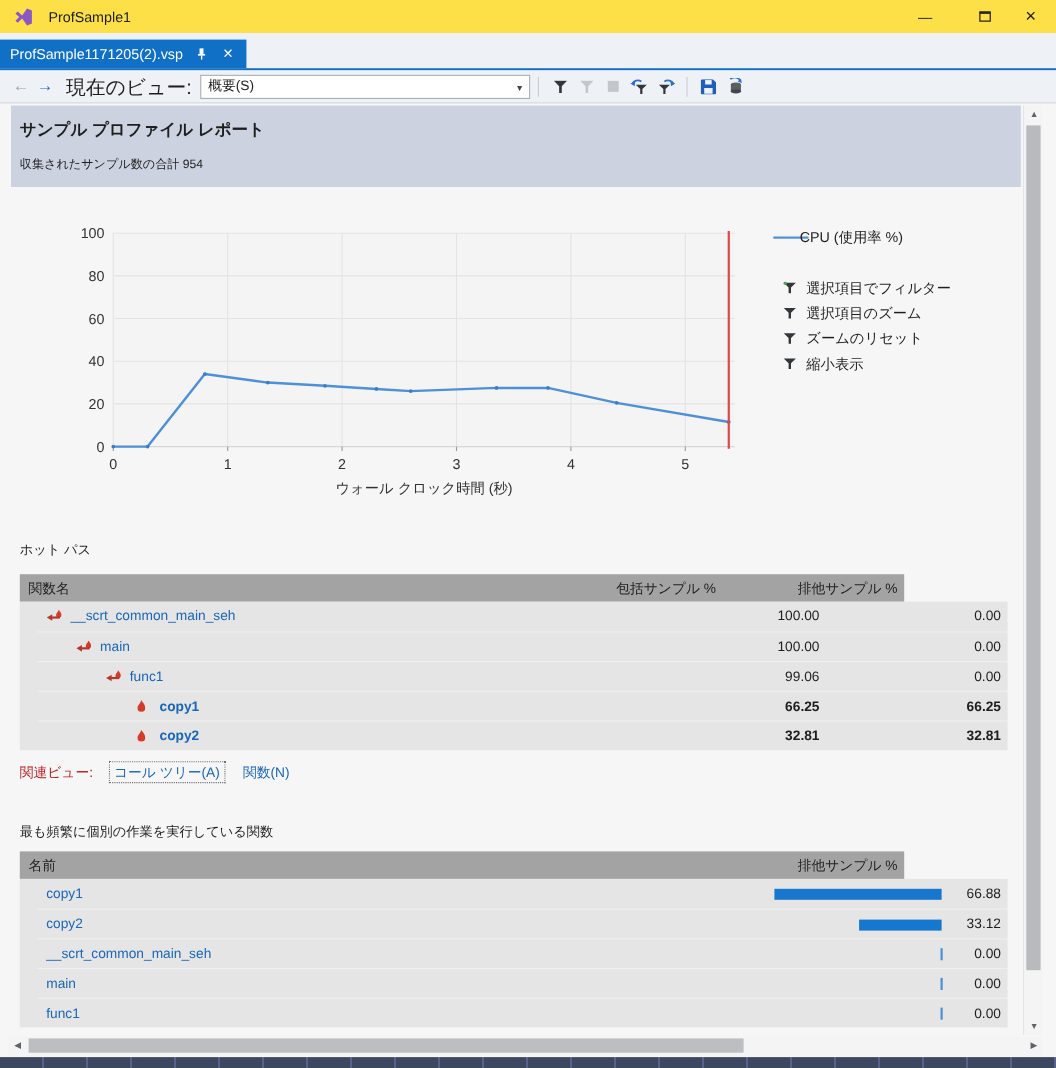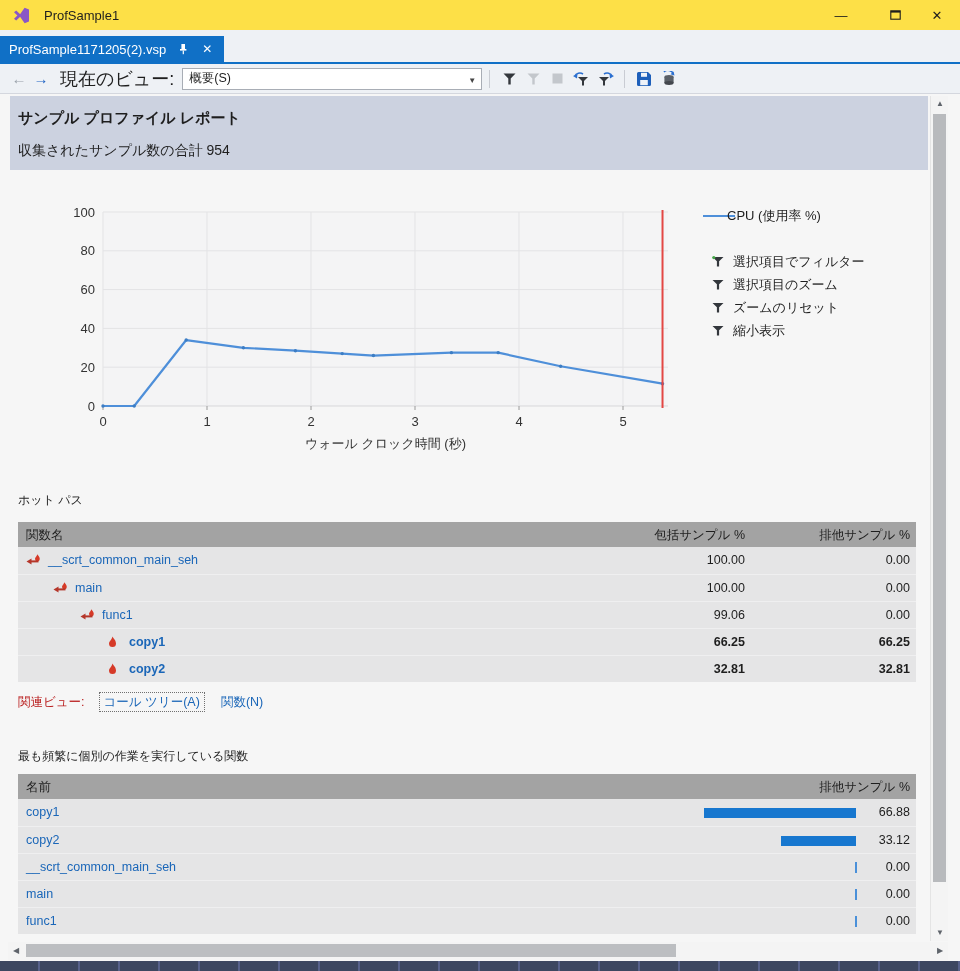--- a/index.html
+++ b/index.html
@@ -39,7 +39,7 @@
   
   .contentband { left:10px; top:96px; width:918px; height:74px; background:#ccd2e0; }
   .report-title { left:18px; top:109px; font-size:15px; font-weight:bold; }
-  .report-sub { left:18px; top:142px; font-size:14px; }
+  .report-sub { left:18px; top:142px; font-size:11px; }
 
   
   .chart-svg { left:60px; top:200px; }

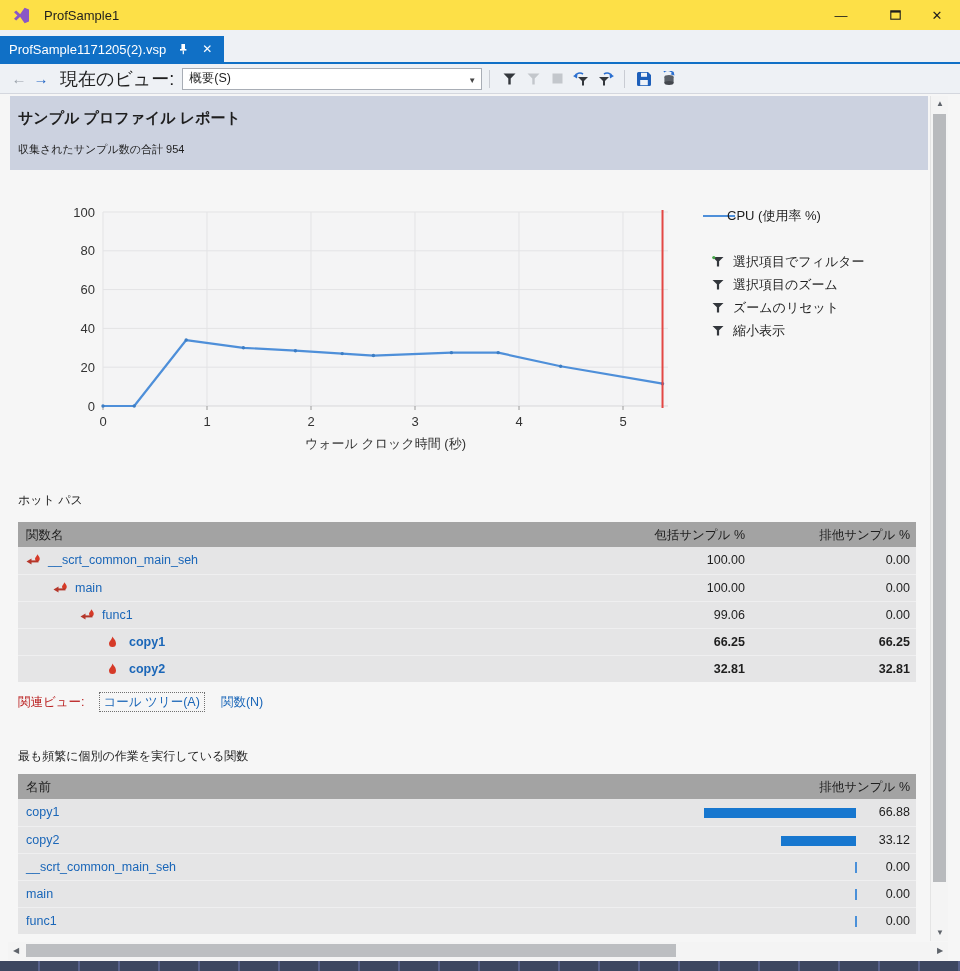--- a/index.html
+++ b/index.html
@@ -56,7 +56,7 @@
   .h-hotpath { left:18px; top:492px; }
   .h-topfn { left:18px; top:748px; }
 
-  .tbl-header { left:18px; width:898px; height:25px; background:#a3a3a3; color:#1e1e1e; font-size:12.5px; }
+  .tbl-header { left:18px; width:804px; height:25px; background:#a3a3a3; color:#1e1e1e; font-size:12.5px; }
   .tbl-header .col-name { position:absolute; left:8px; top:5px; }
   .tbl-header .col-incl { position:absolute; right:171px; top:5px; }
   .tbl-header .col-excl { position:absolute; right:6px; top:5px; }

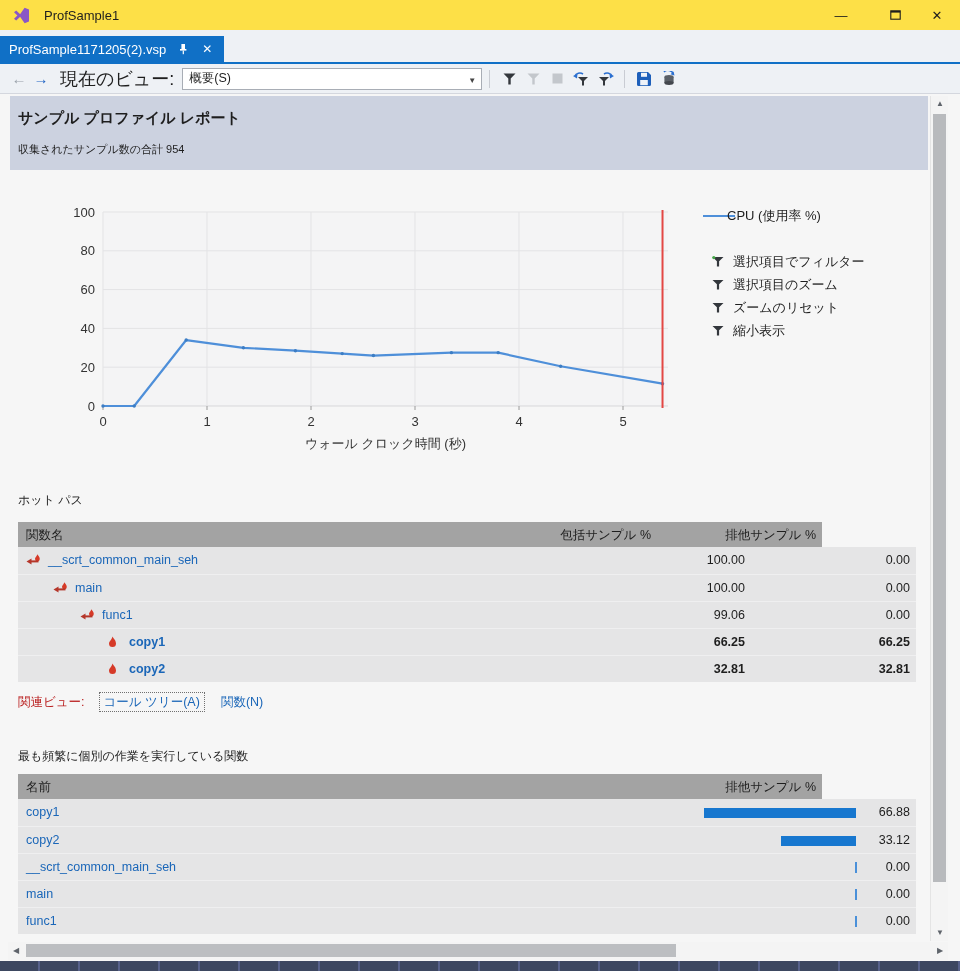--- a/index.html
+++ b/index.html
@@ -66,7 +66,7 @@
   .tbl-rows { left:18px; width:898px; background:#e5e5e6; }
   .hp-rows { top:547px; }
   .tf-rows { top:799px; }
-  .trow { position:relative; height:27px; border-top:1px solid #efeff0; }
+  .trow { position:relative; height:27px; border-top:1px solid #efeff0;margin-left:16px; }
   .trow:first-child { border-top:none; }
   .trow .name { position:absolute; top:6px; color:#1a66b8; font-size:12.5px; text-decoration:none; cursor:pointer; }
   .trow .icon { position:absolute; top:7px; }

